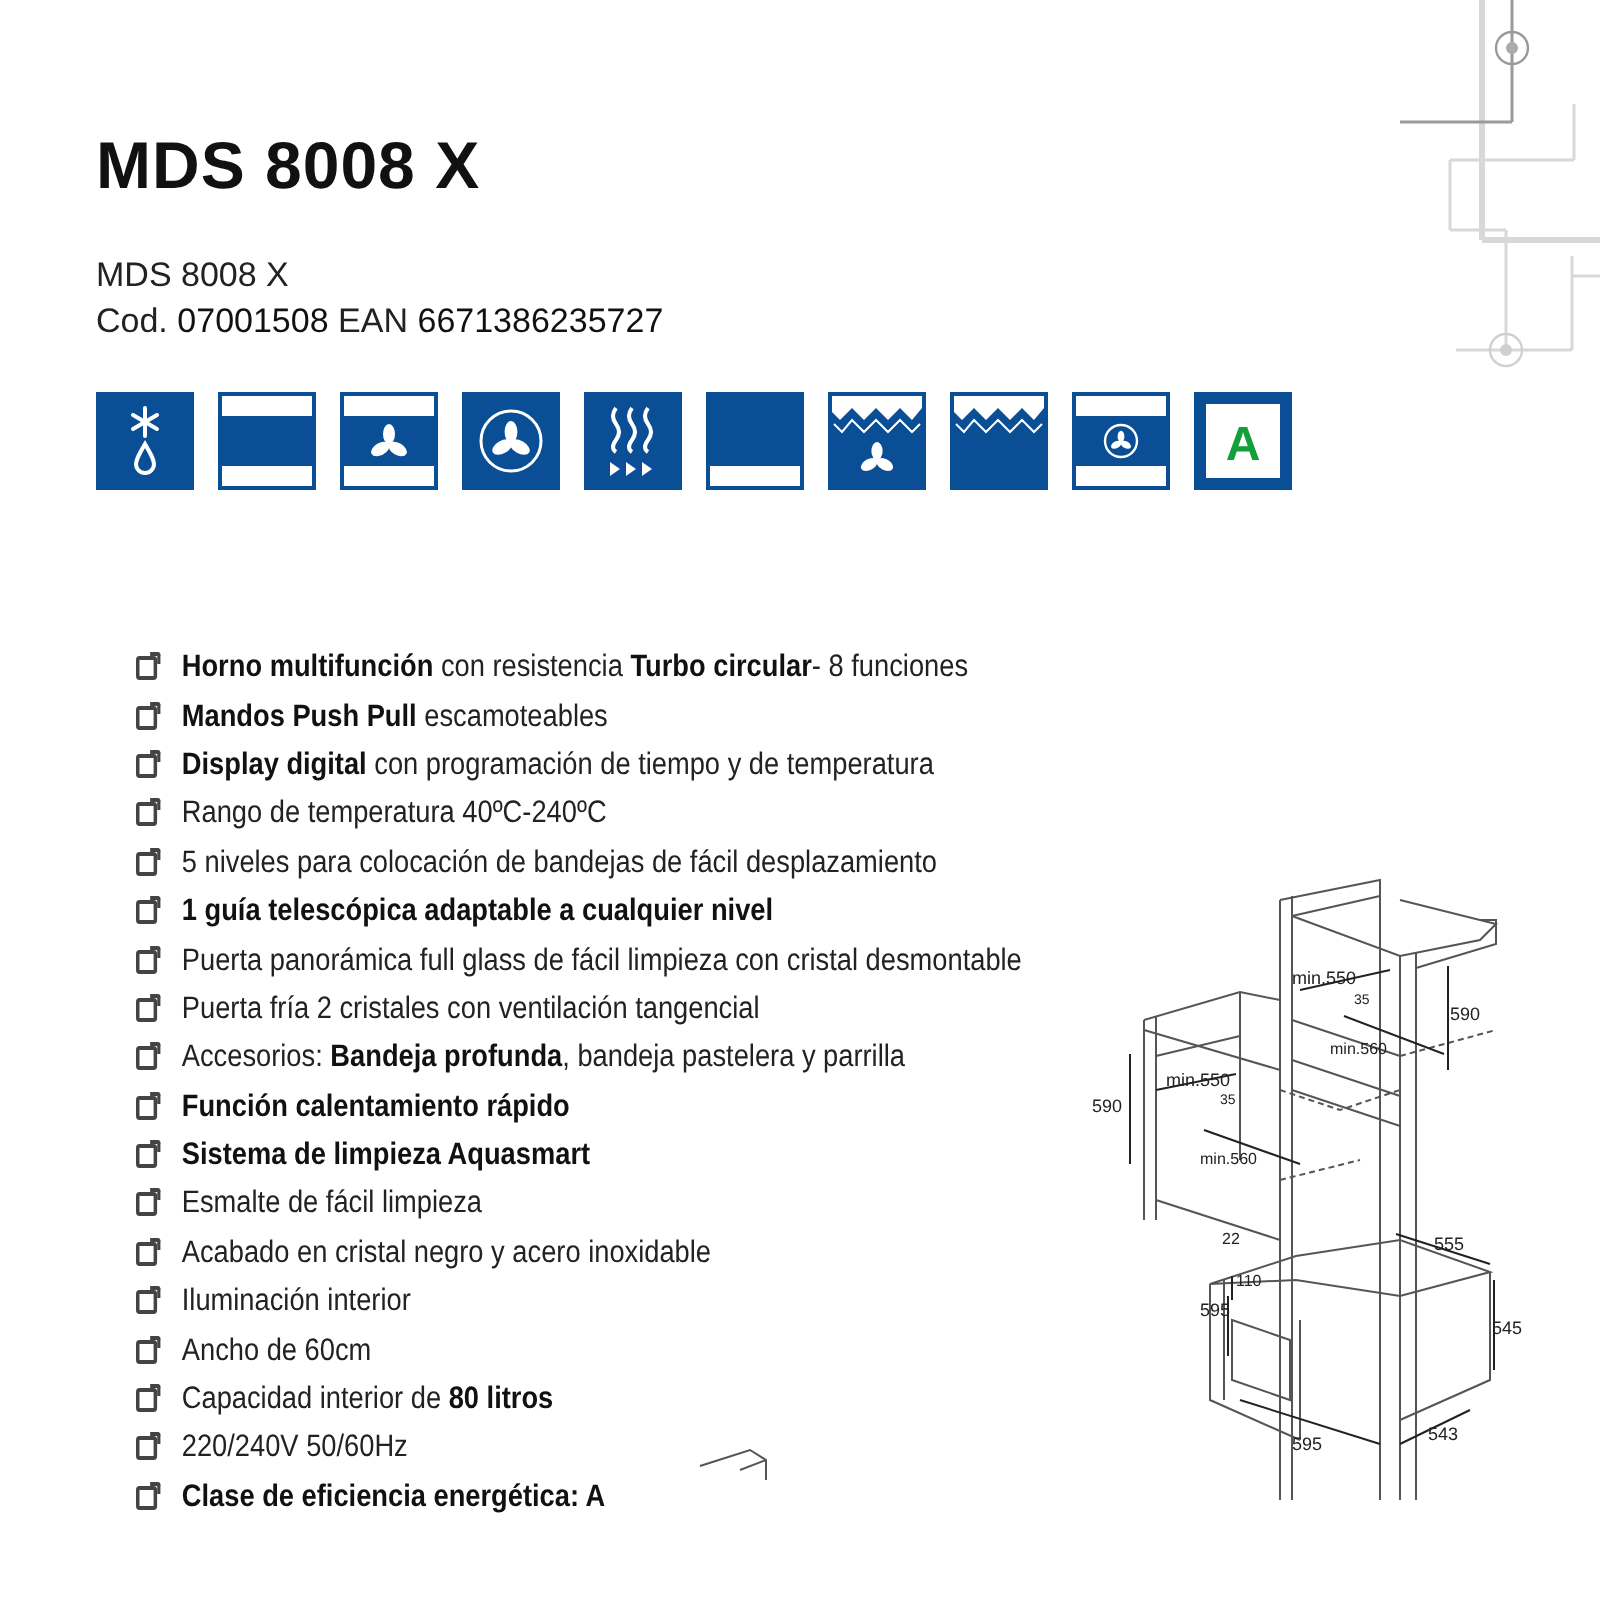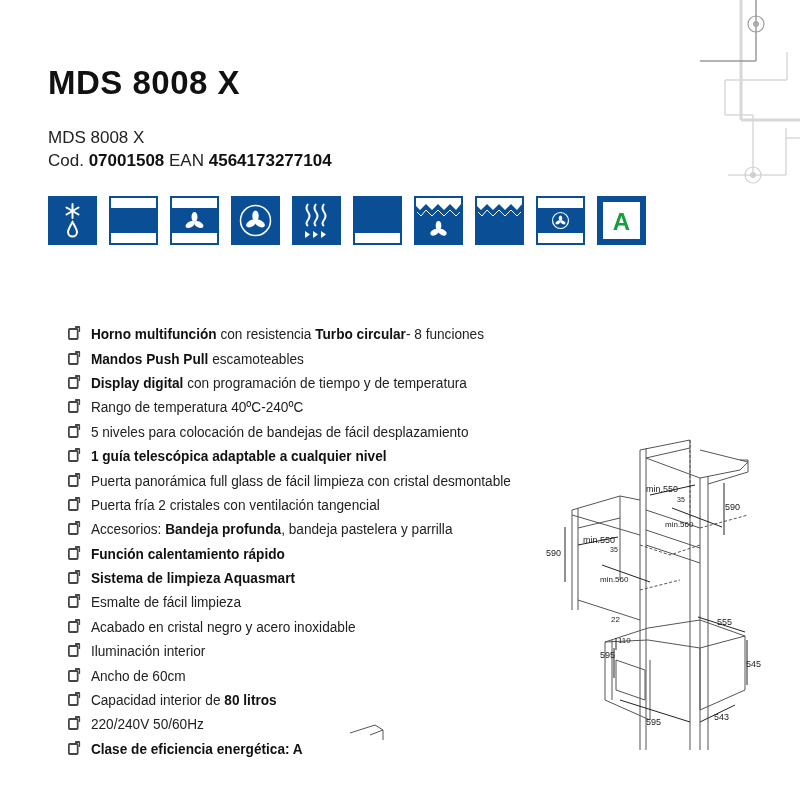--- a/index.html
+++ b/index.html
@@ -8,7 +8,7 @@
   .title { position:absolute; left:48px; top:64px; font-size:33px; font-weight:bold; letter-spacing:0.5px; color:#111; font-family:"Liberation Sans", sans-serif; }
   .subtitle { position:absolute; left:48px; top:127px; font-size:17px; color:#222; line-height:22px; }
   .codeline { position:absolute; left:48px; top:150px; font-size:17px; color:#222; line-height:22px; }
-  .codeline b { font-weight:bold; color:#111; }
+  .codeline b { font-weight:normal; color:#111; }
   .icons { position:absolute; left:48px; top:196px; display:flex; gap:12px; }
   .icon { width:49px; height:49px; box-sizing:border-box; border:2px solid #0a4f96; background:#0a4f96; position:relative; overflow:hidden; }
   .icon svg { position:absolute; left:0; top:0; width:45px; height:45px; }

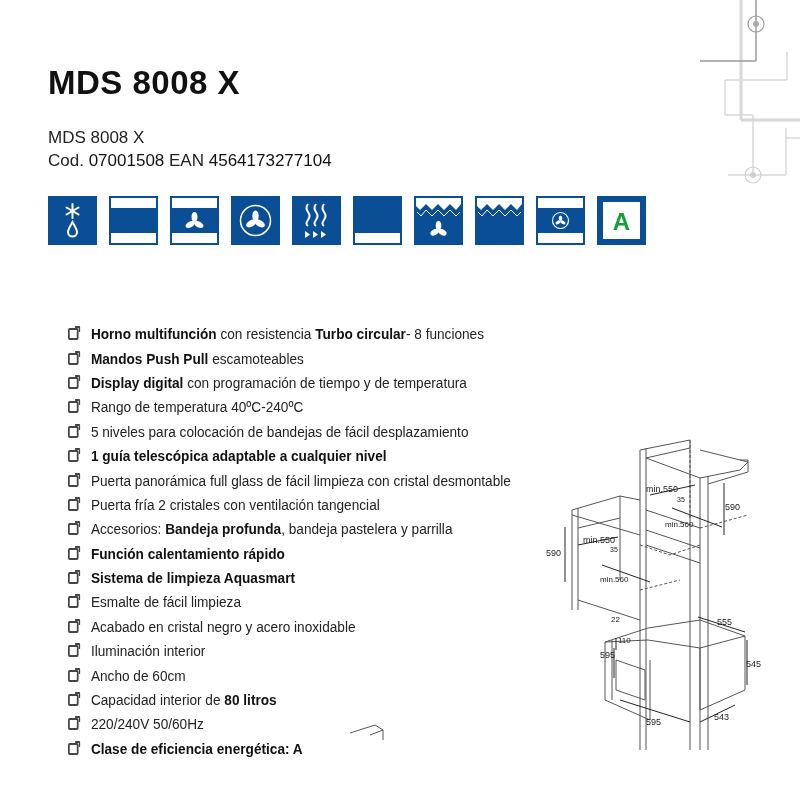--- a/index.html
+++ b/index.html
@@ -48,7 +48,7 @@
   <span>Cod.</span>
   <b>07001508</b>
   <span>EAN</span>
-  <b>4564173277104</b>
+  <b>6671386235727</b>
 </div>
 
 <div class="icons">

